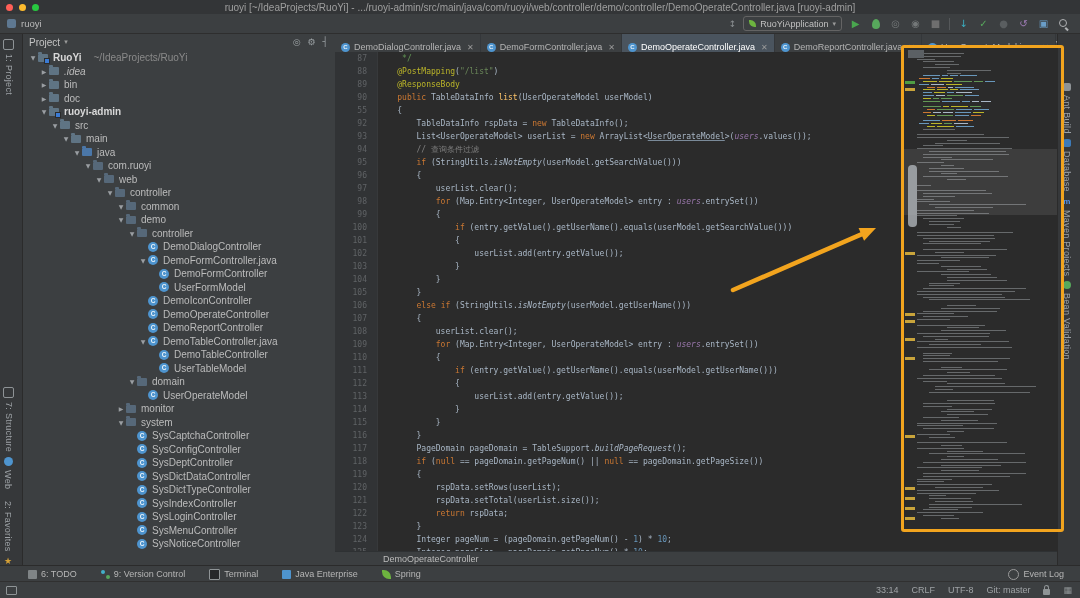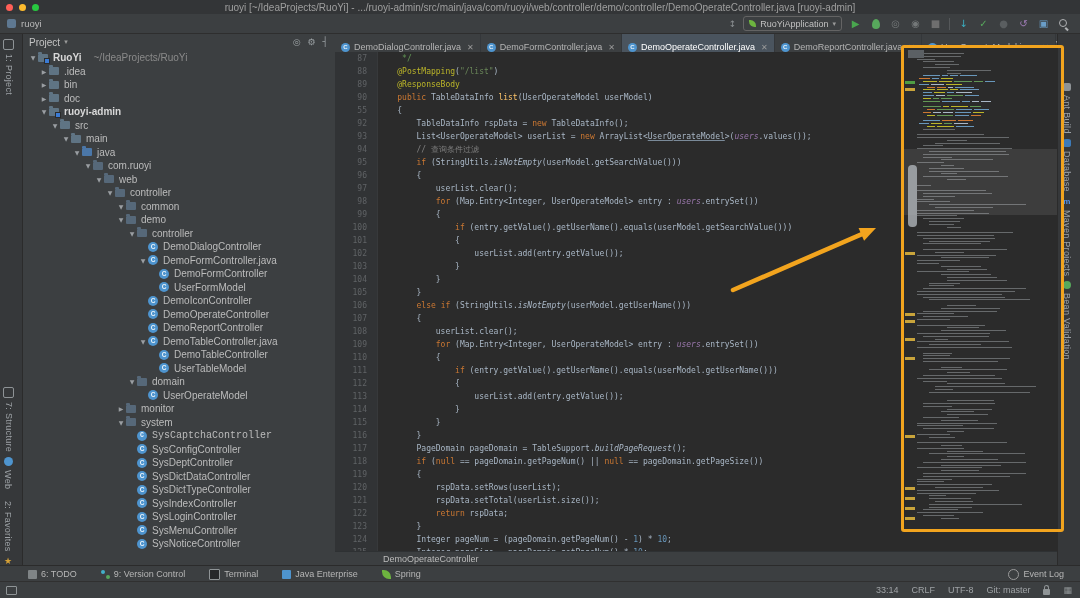--- a/index.html
+++ b/index.html
@@ -199,7 +199,7 @@
           <span class="tlabel bold" data-name="tree-item-label">RuoYi</span>
           <span class="tpath" data-name="tree-item-path">~/IdeaProjects/RuoYi</span>
         </div>
-        <div class="trow" data-name="tree-item--idea" style="padding-left: 17px;">
+        <div class="trow" data-name="tree-item--idea" style="padding-left: 17px; font-style: italic;">
           <span class="exp" data-name="expander-icon">▶</span>
           <span class="fi" data-name="folder-icon"></span>
           <span class="tlabel" data-name="tree-item-label">.idea</span>

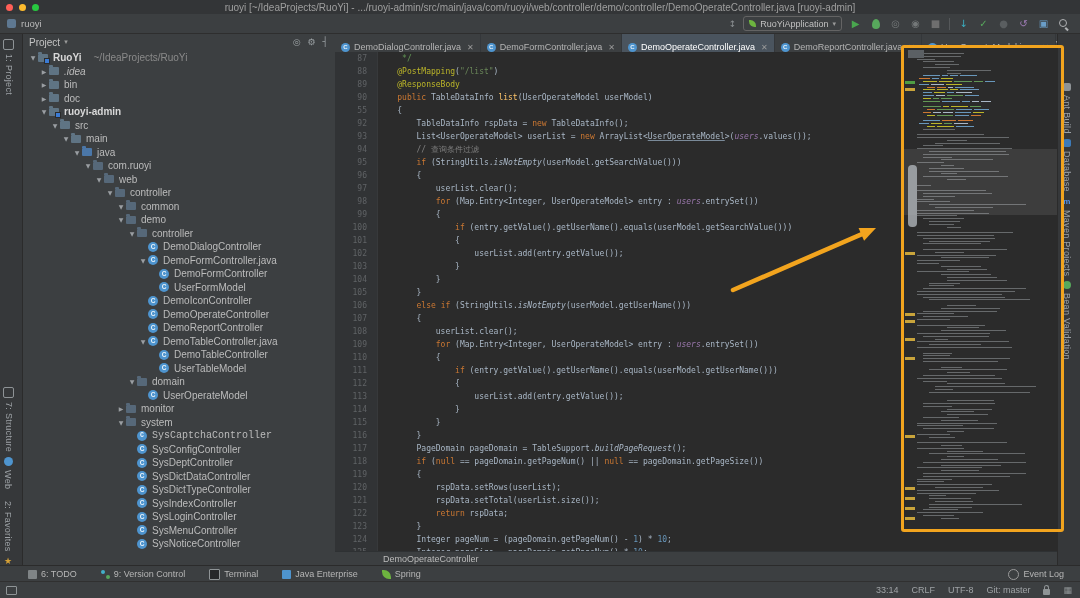--- a/index.html
+++ b/index.html
@@ -334,7 +334,7 @@
           <span class="fi pkg" data-name="package-icon"></span>
           <span class="tlabel" data-name="tree-item-label">system</span>
         </div>
-        <div class="trow" data-name="tree-item-syscaptchacontroller" style="padding-left: 105px; font-family: Liberation Mono, monospace;">
+        <div class="trow" data-name="tree-item-syscaptchacontroller" style="padding-left: 105px;">
           <span class="exp" data-name="expander-spacer"></span>
           <span class="ci" data-name="class-icon">C</span>
           <span class="tlabel" data-name="tree-item-label">SysCaptchaController</span>

